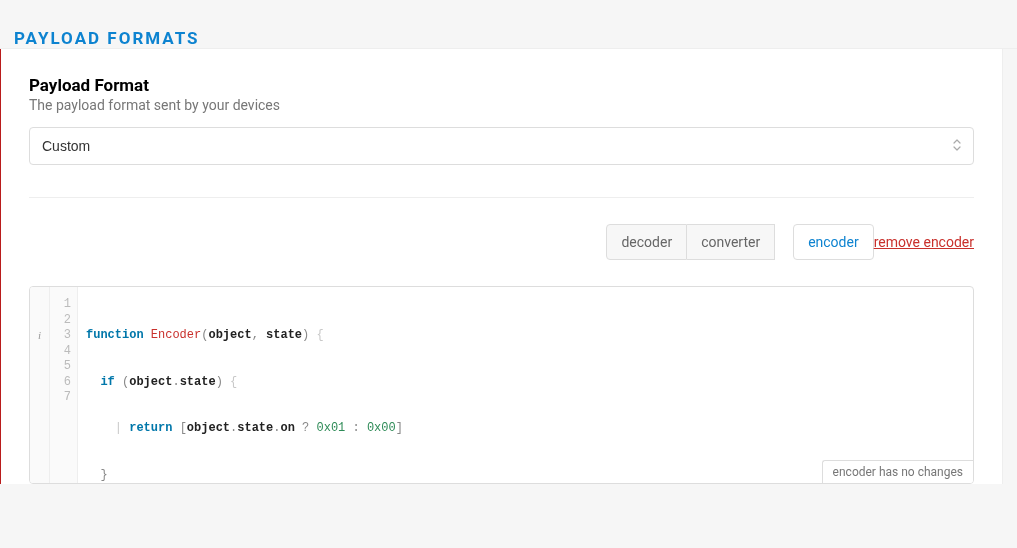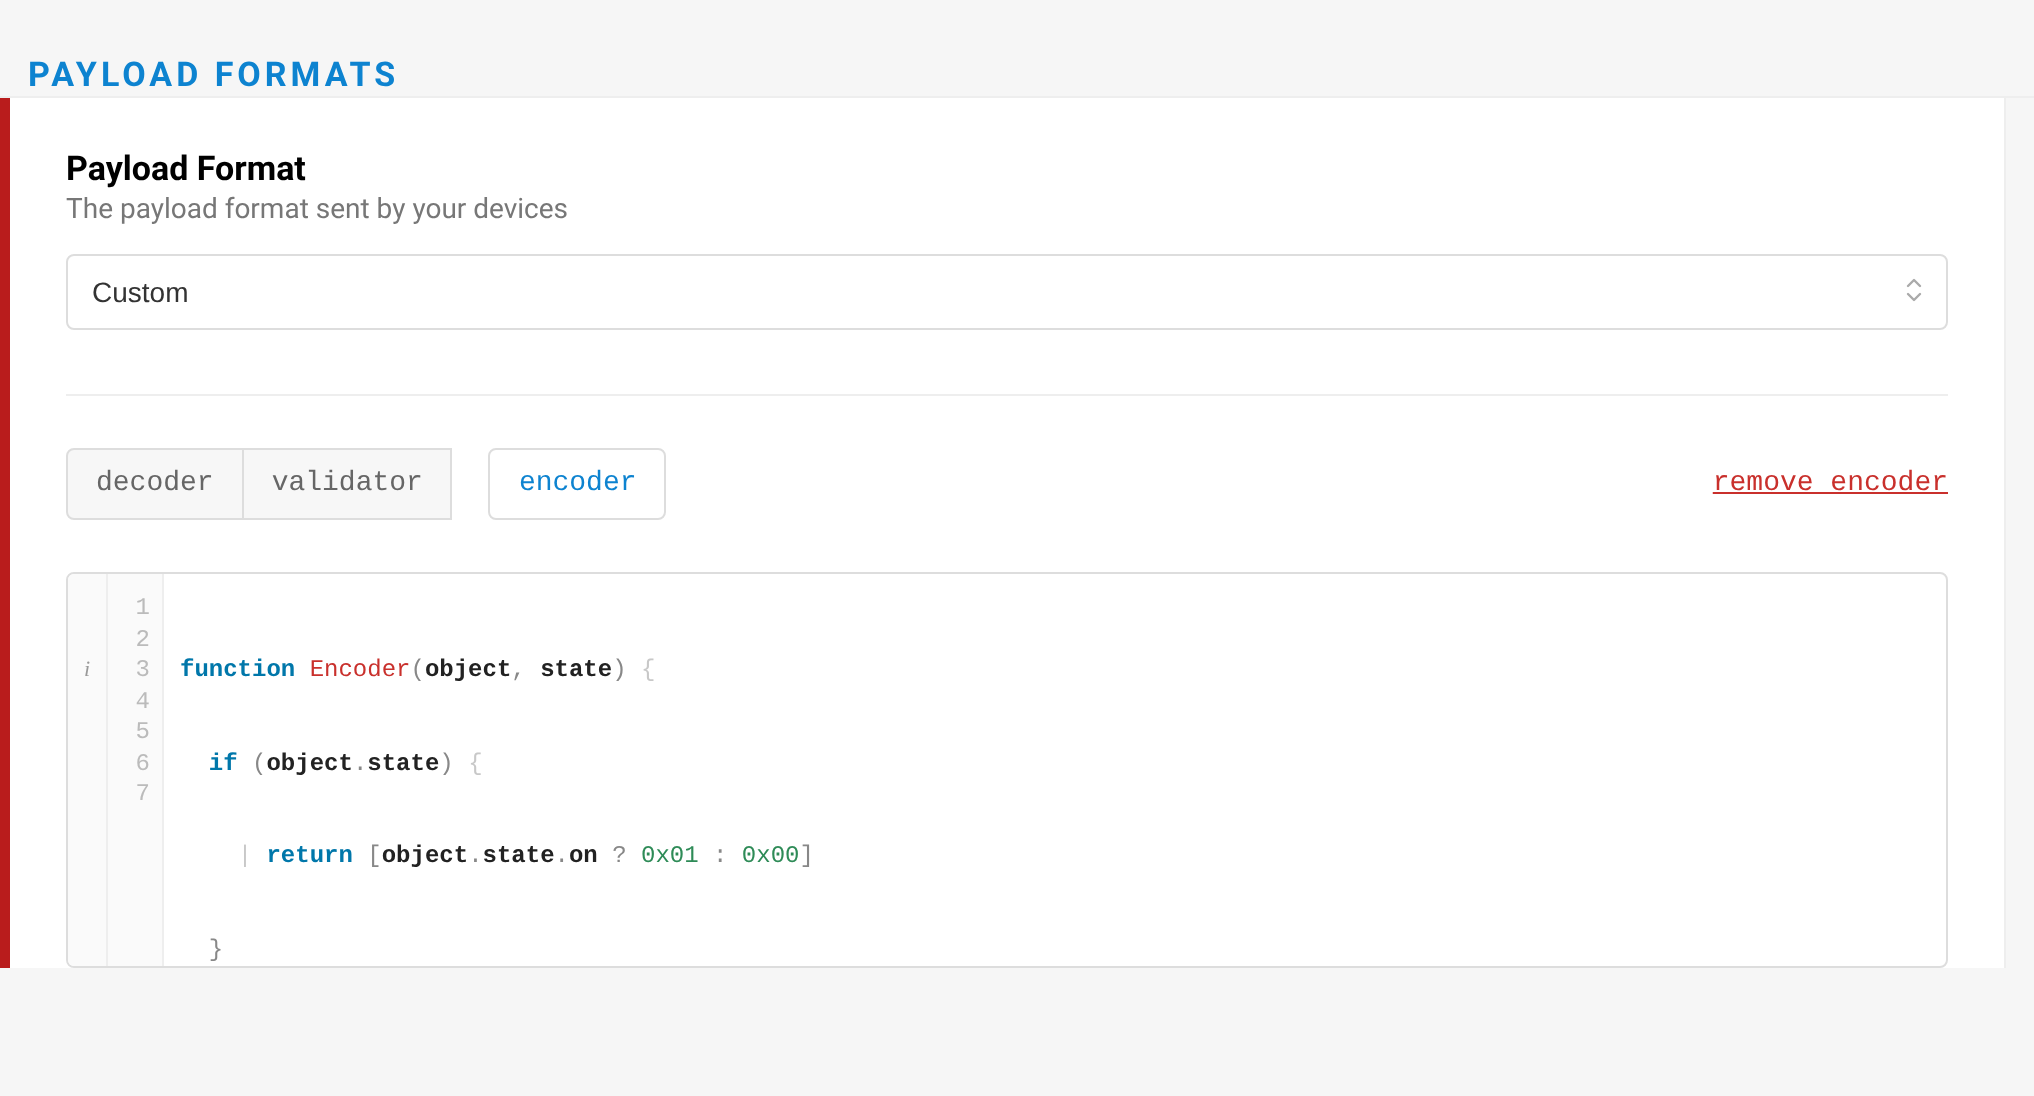--- a/index.html
+++ b/index.html
@@ -25,7 +25,7 @@
       background: #fff;
       margin: 0 14px 0 0;
       padding: 26px 28px 0 28px;
-      border-left: 5px solid #b91c1c;
+      border-left: 1px solid #b91c1c;
       border-right: 1px solid #eee;
     }
     .section-title {

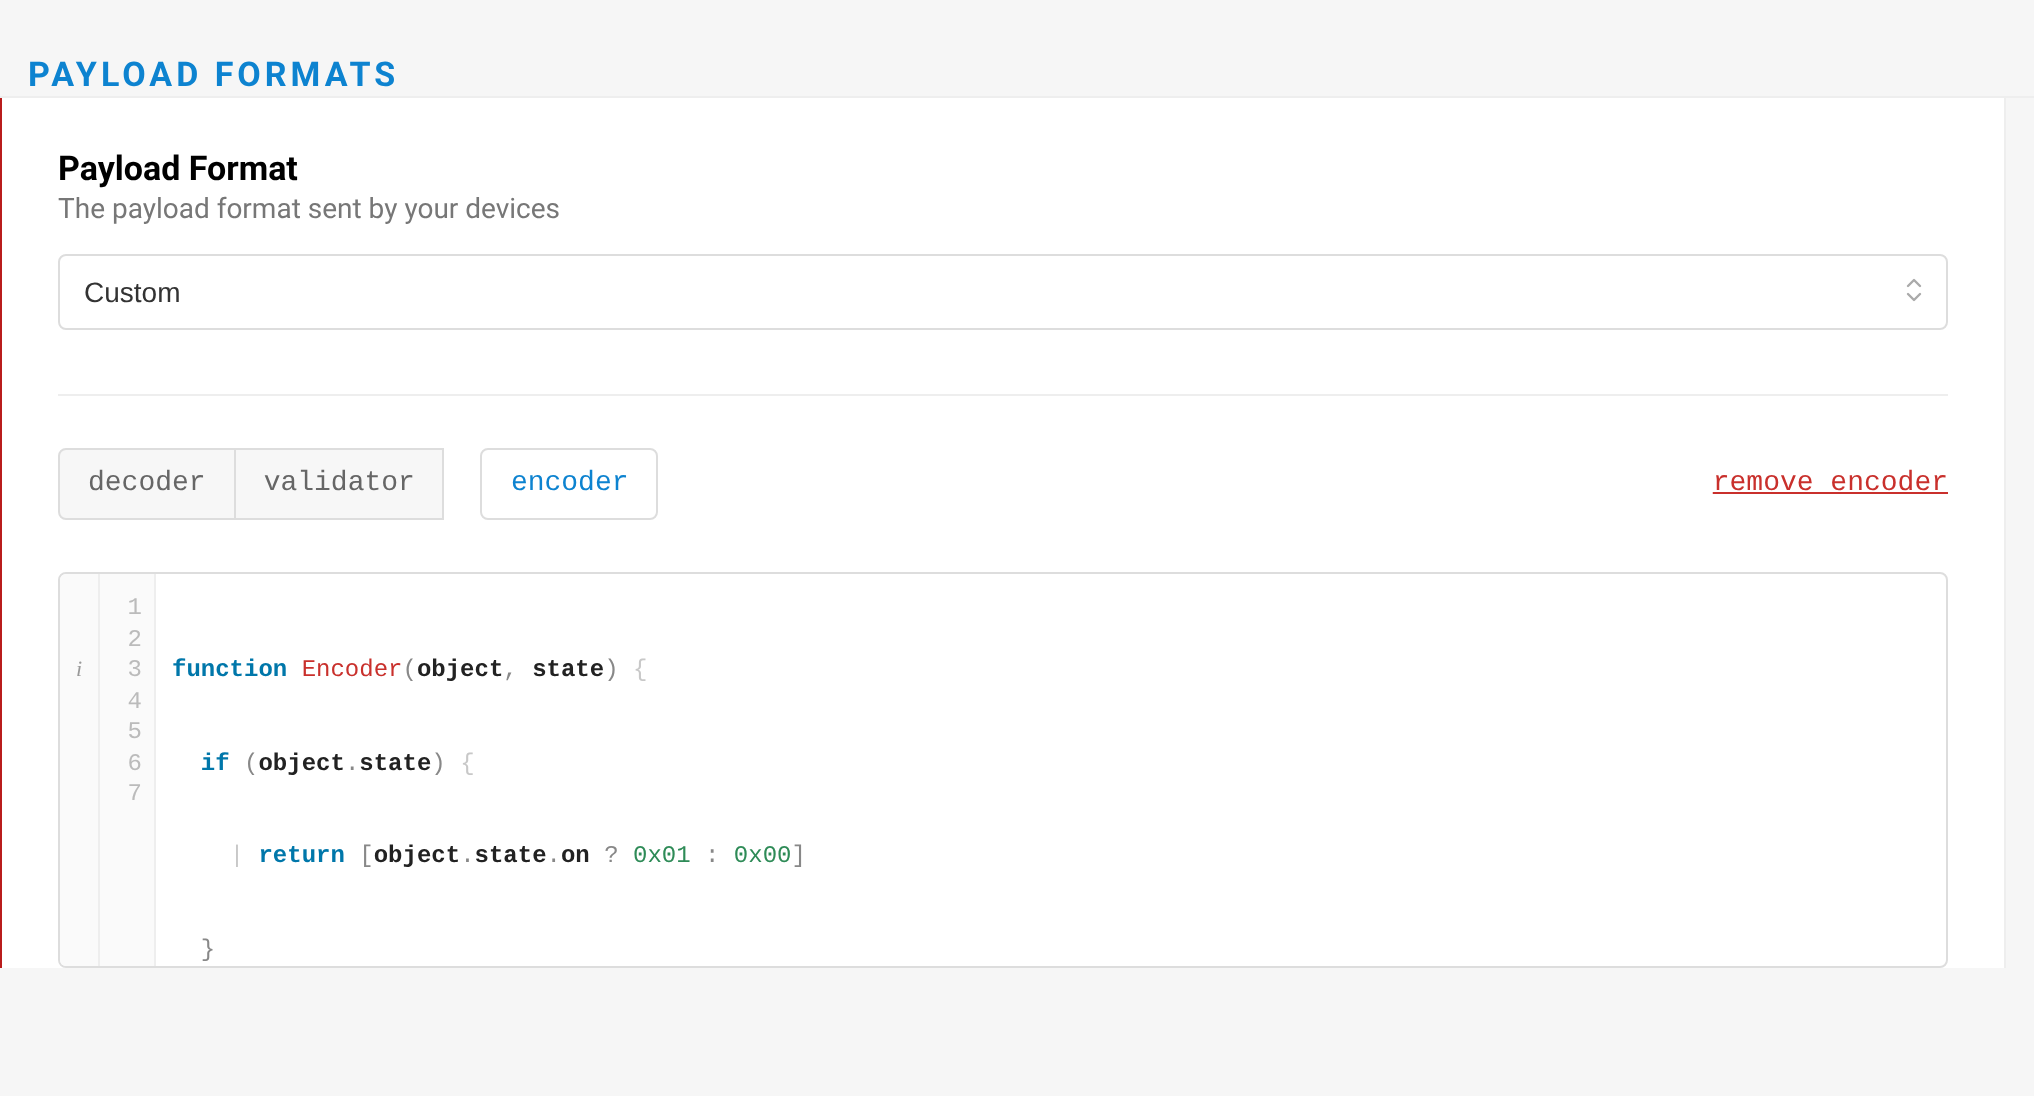--- a/index.html
+++ b/index.html
@@ -73,9 +73,8 @@
     .tab-row {
       display: flex;
       align-items: center;
-      justify-content: space-between;
+      justify-content: flex-end;
       margin-bottom: 26px;
-      font-family: Liberation Mono, monospace;
     }
     .tabs {
       display: flex;

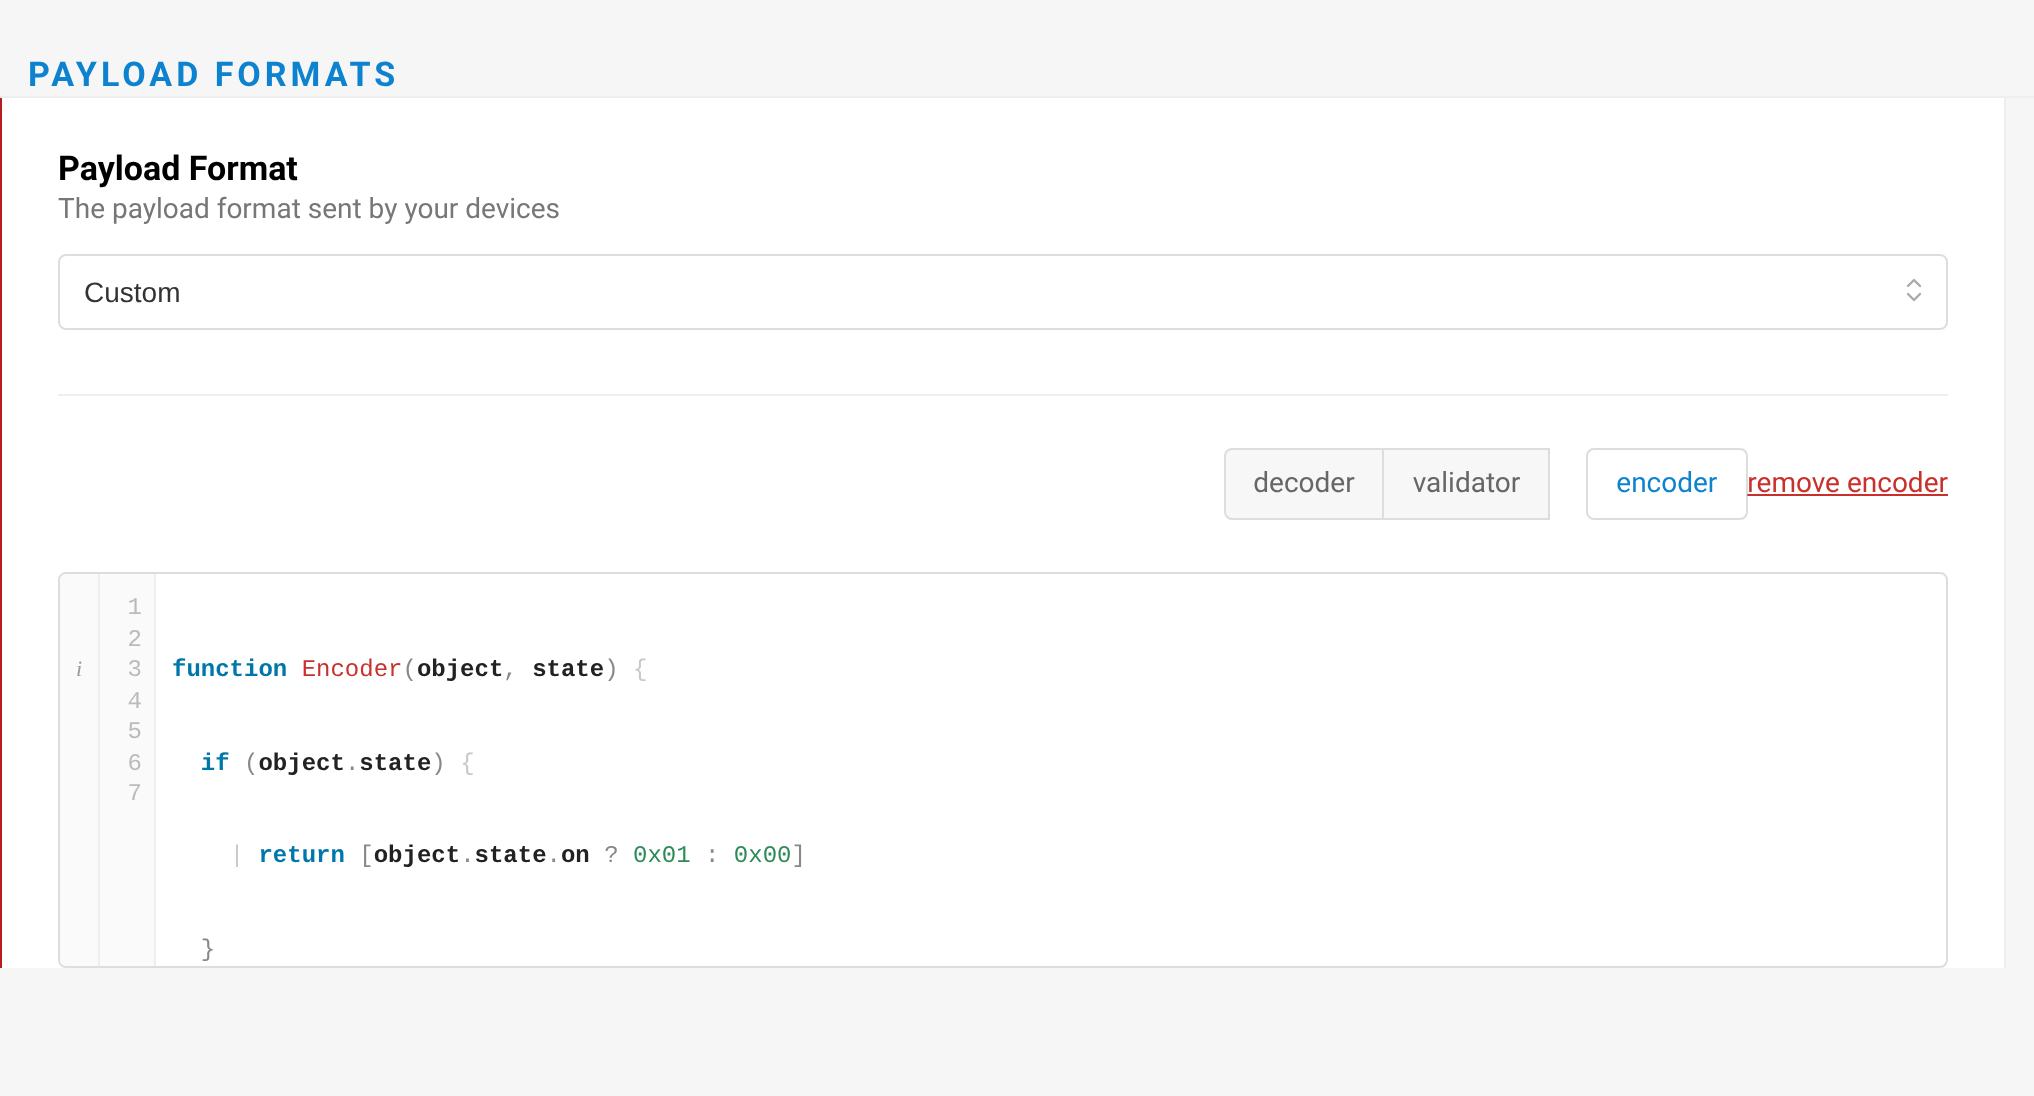--- a/index.html
+++ b/index.html
@@ -194,7 +194,7 @@
   <div class="tab-row">
     <div class="tabs">
       <div class="tab"><span>decoder</span></div>
-      <div class="tab"><span>validator</span></div>
+      <div class="tab"><span>converter</span></div>
       <div class="tab detached active"><span>encoder</span></div>
     </div>
     <a class="remove-link">remove encoder</a>

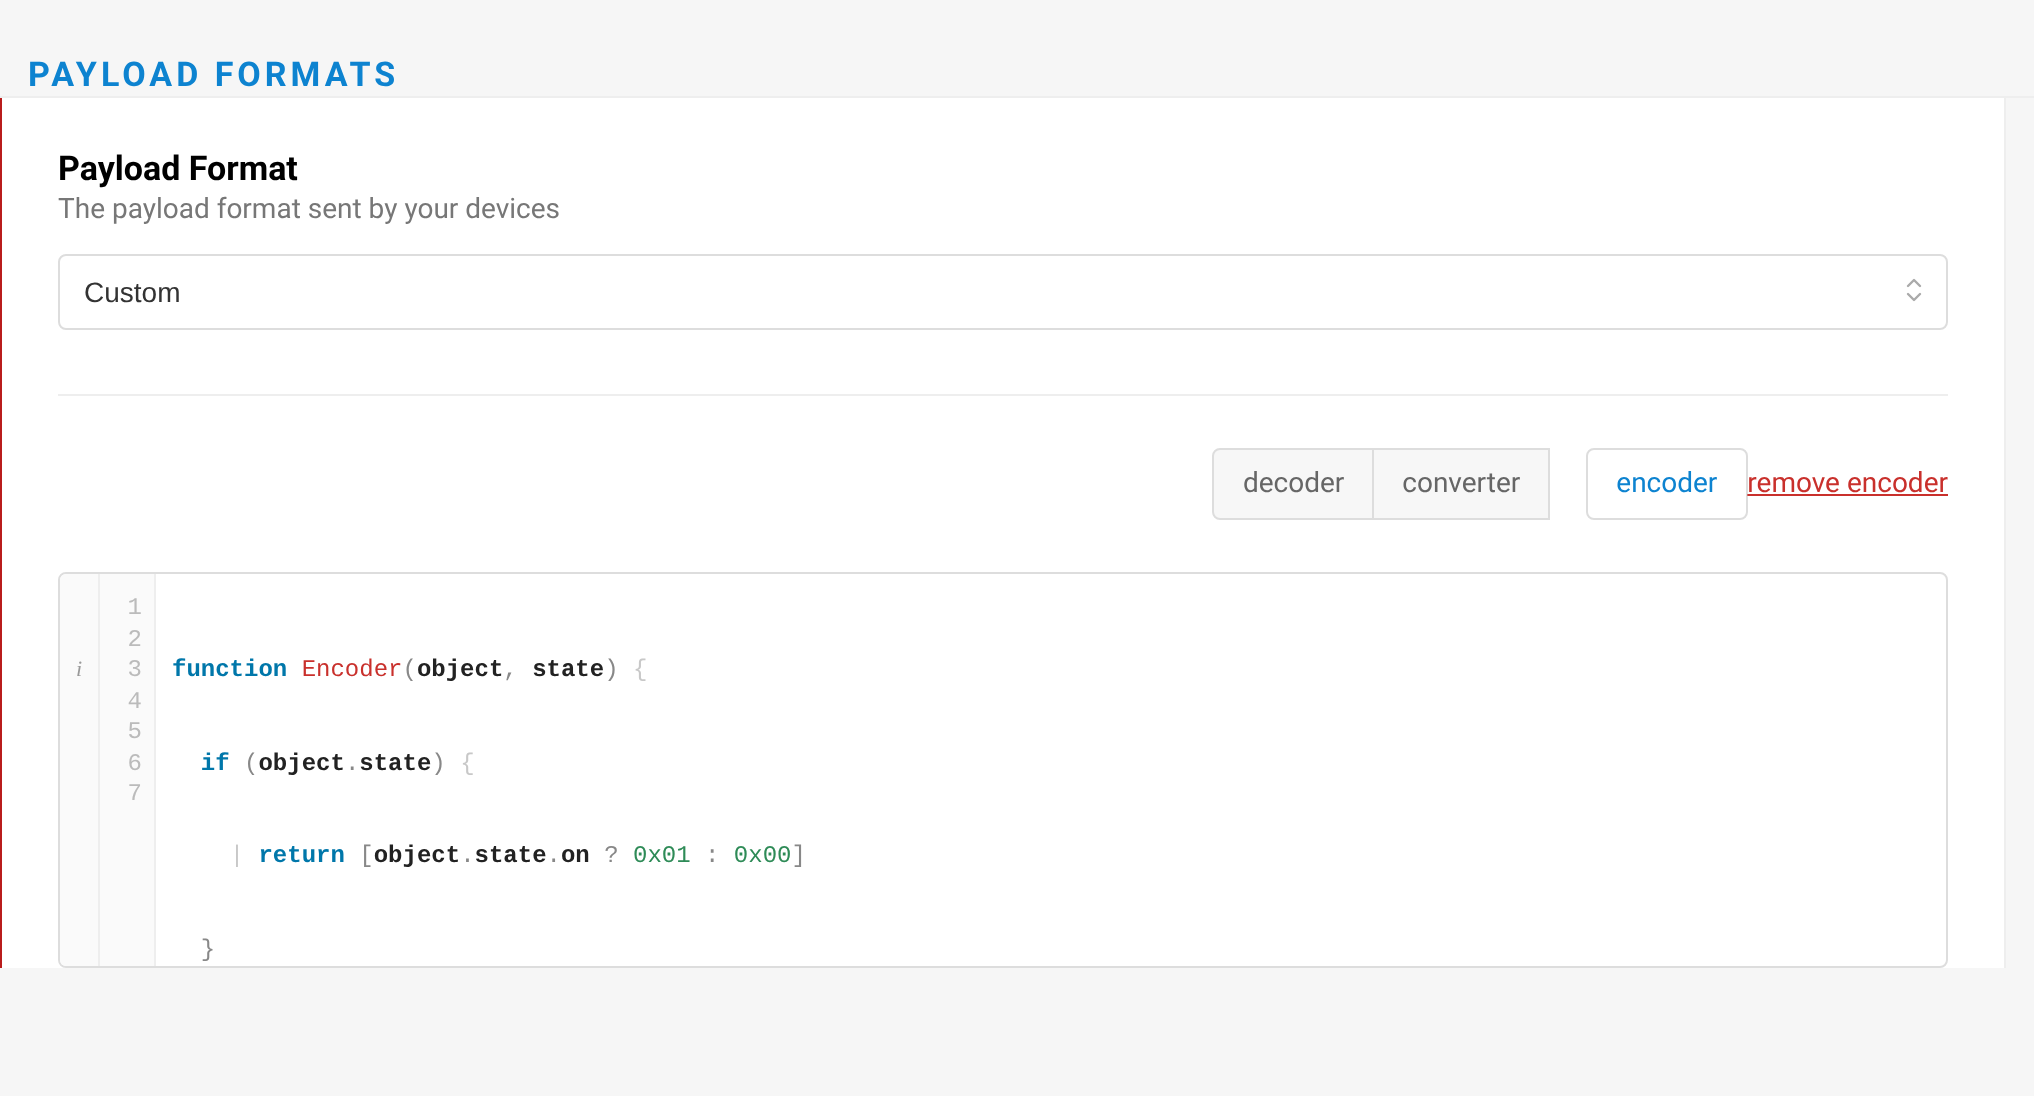--- a/index.html
+++ b/index.html
@@ -230,6 +230,7 @@
         
       </div>
     </div>
+    <div class="status-chip">encoder has no changes</div>
   </div>
 
 </div>

